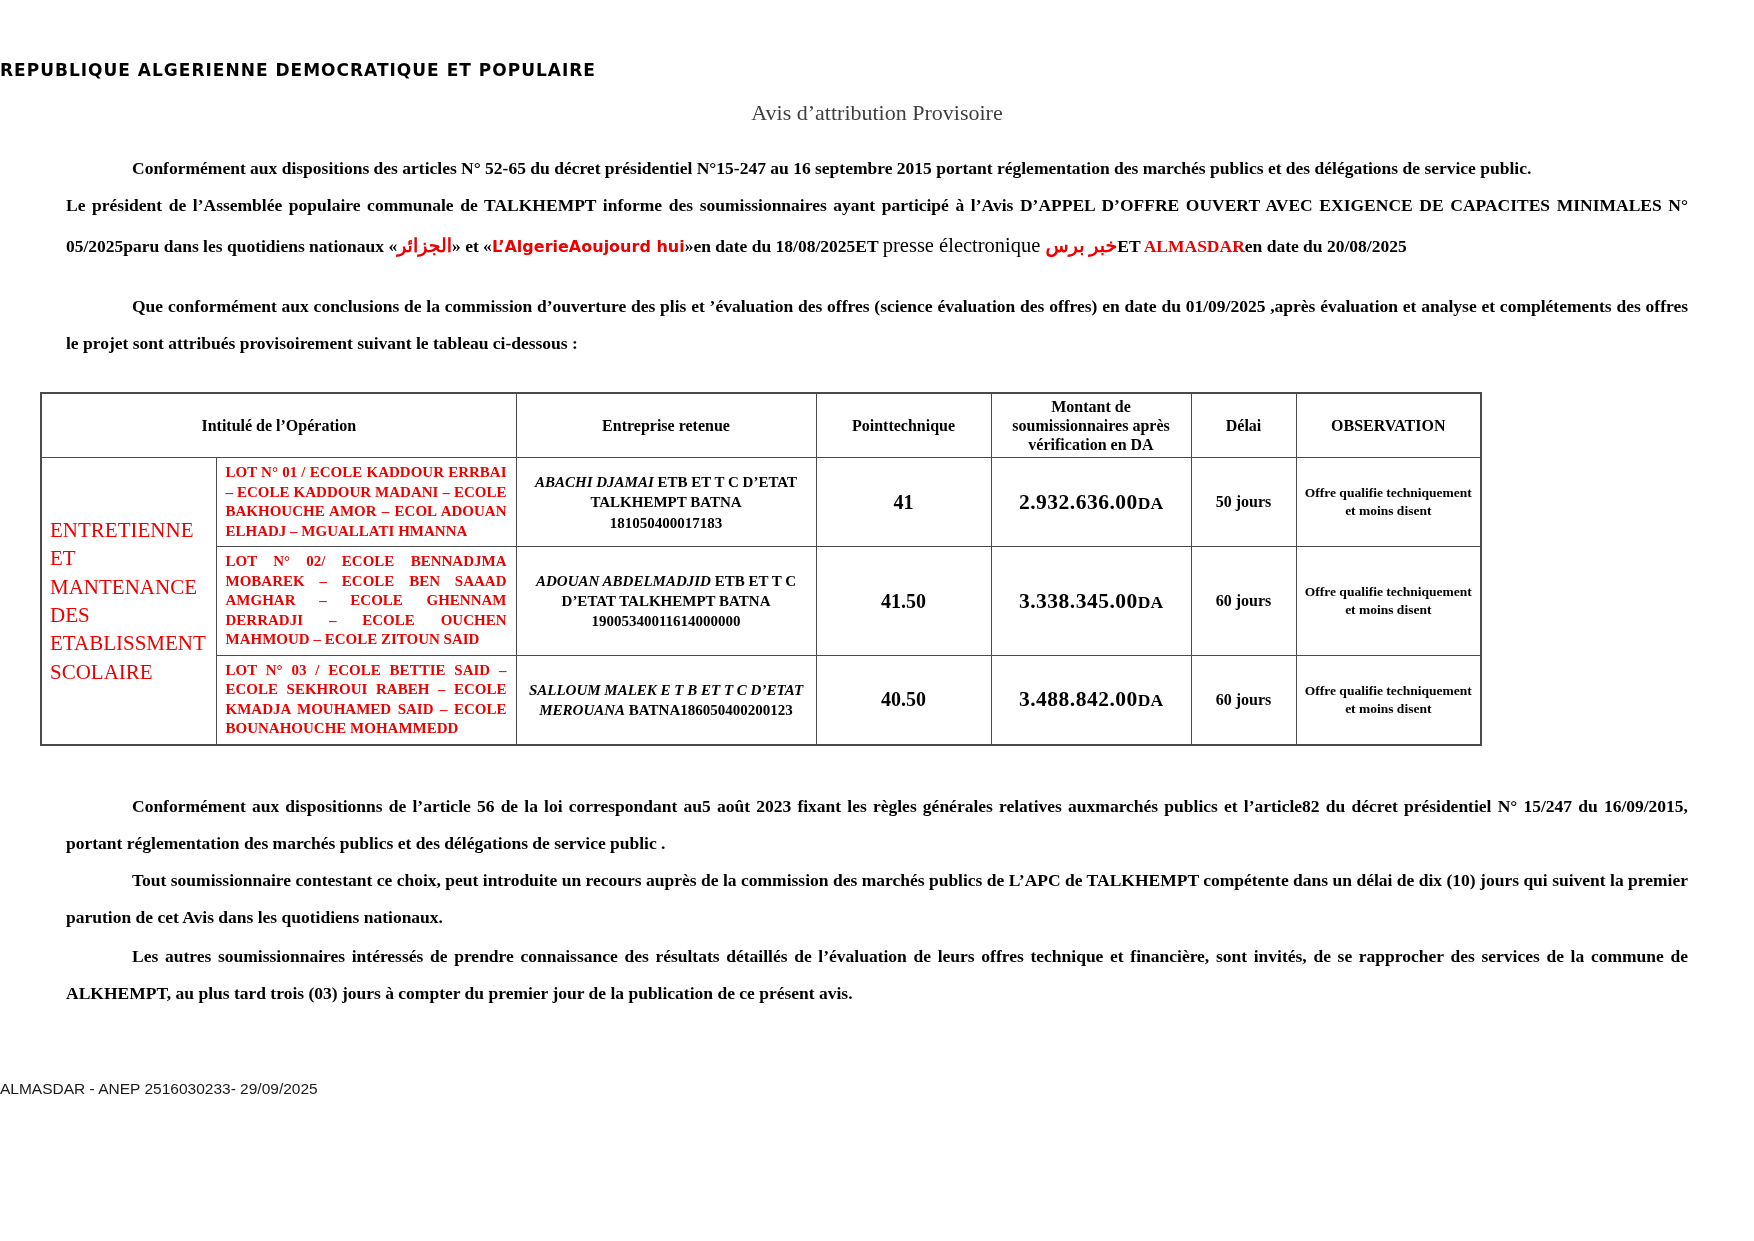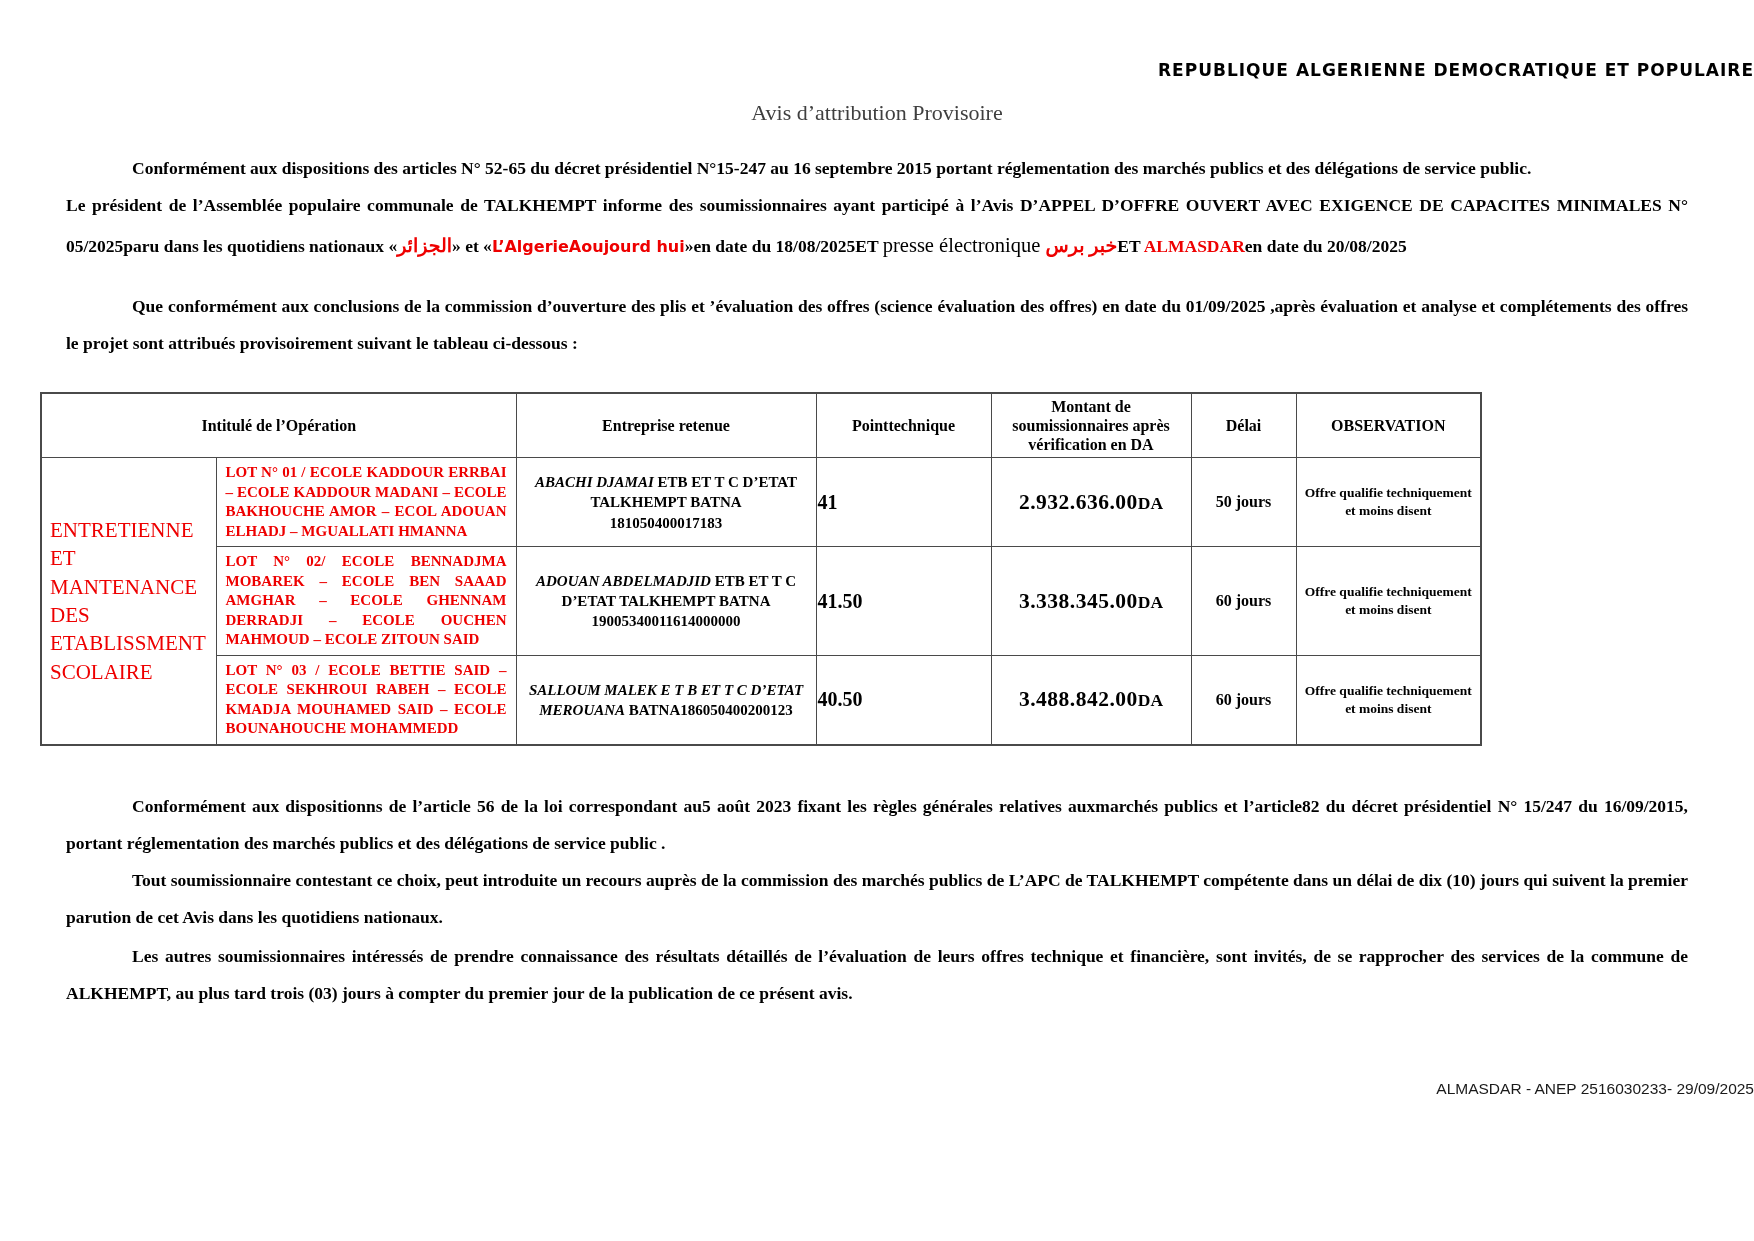--- a/index.html
+++ b/index.html
@@ -10,9 +10,9 @@
   }
   
   .title-republic {
-    padding-top:60px; text-align:right;
+    padding-top:60px; text-align:left;
     font-family:"DejaVu Sans", sans-serif; font-weight:bold;
-    font-size:17px; letter-spacing:1px;padding-left:40px;
+    font-size:17px; letter-spacing:1px;
   }
   .title-wilaya {
     margin-top:21px; text-align:center;

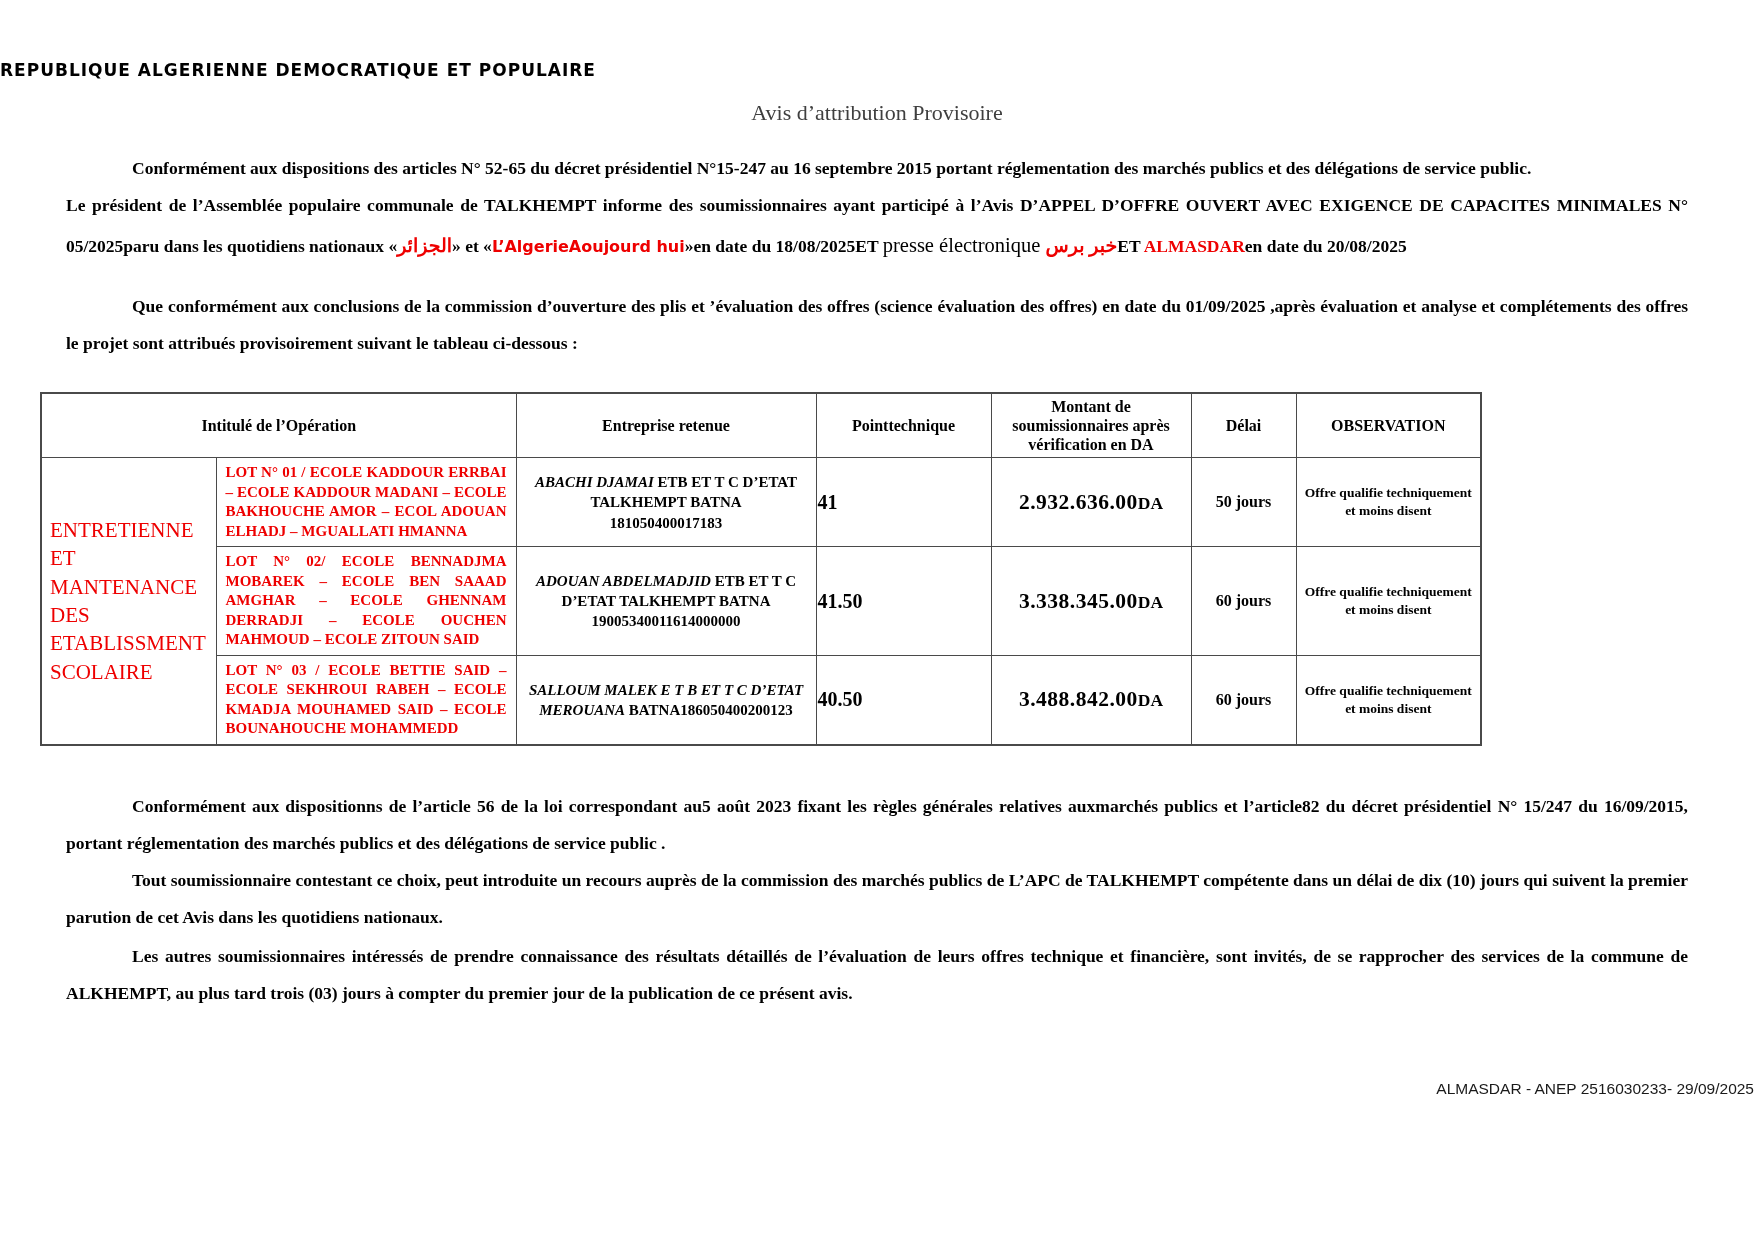--- a/index.html
+++ b/index.html
@@ -60,7 +60,7 @@
   td.cell-ent { text-align:center; vertical-align:middle; font-weight:bold; font-size:15px; padding:4px 6px; line-height:1.35; }
   td.cell-ent .ent-name { font-style:italic; }
   td.cell-ent .ent-id.block { display:block; }
-  td.cell-point   { text-align:left; vertical-align:middle; font-weight:bold; font-size:20px; }
+  td.cell-point   { text-align:center; vertical-align:middle; font-weight:bold; font-size:20px; }
   td.cell-montant { text-align:center; vertical-align:middle; font-weight:bold; font-size:21.5px; letter-spacing:0.5px; }
   td.cell-montant .da { font-size:17.5px; letter-spacing:0; }
   td.cell-delai   { text-align:center; vertical-align:middle; font-weight:bold; font-size:16px; }

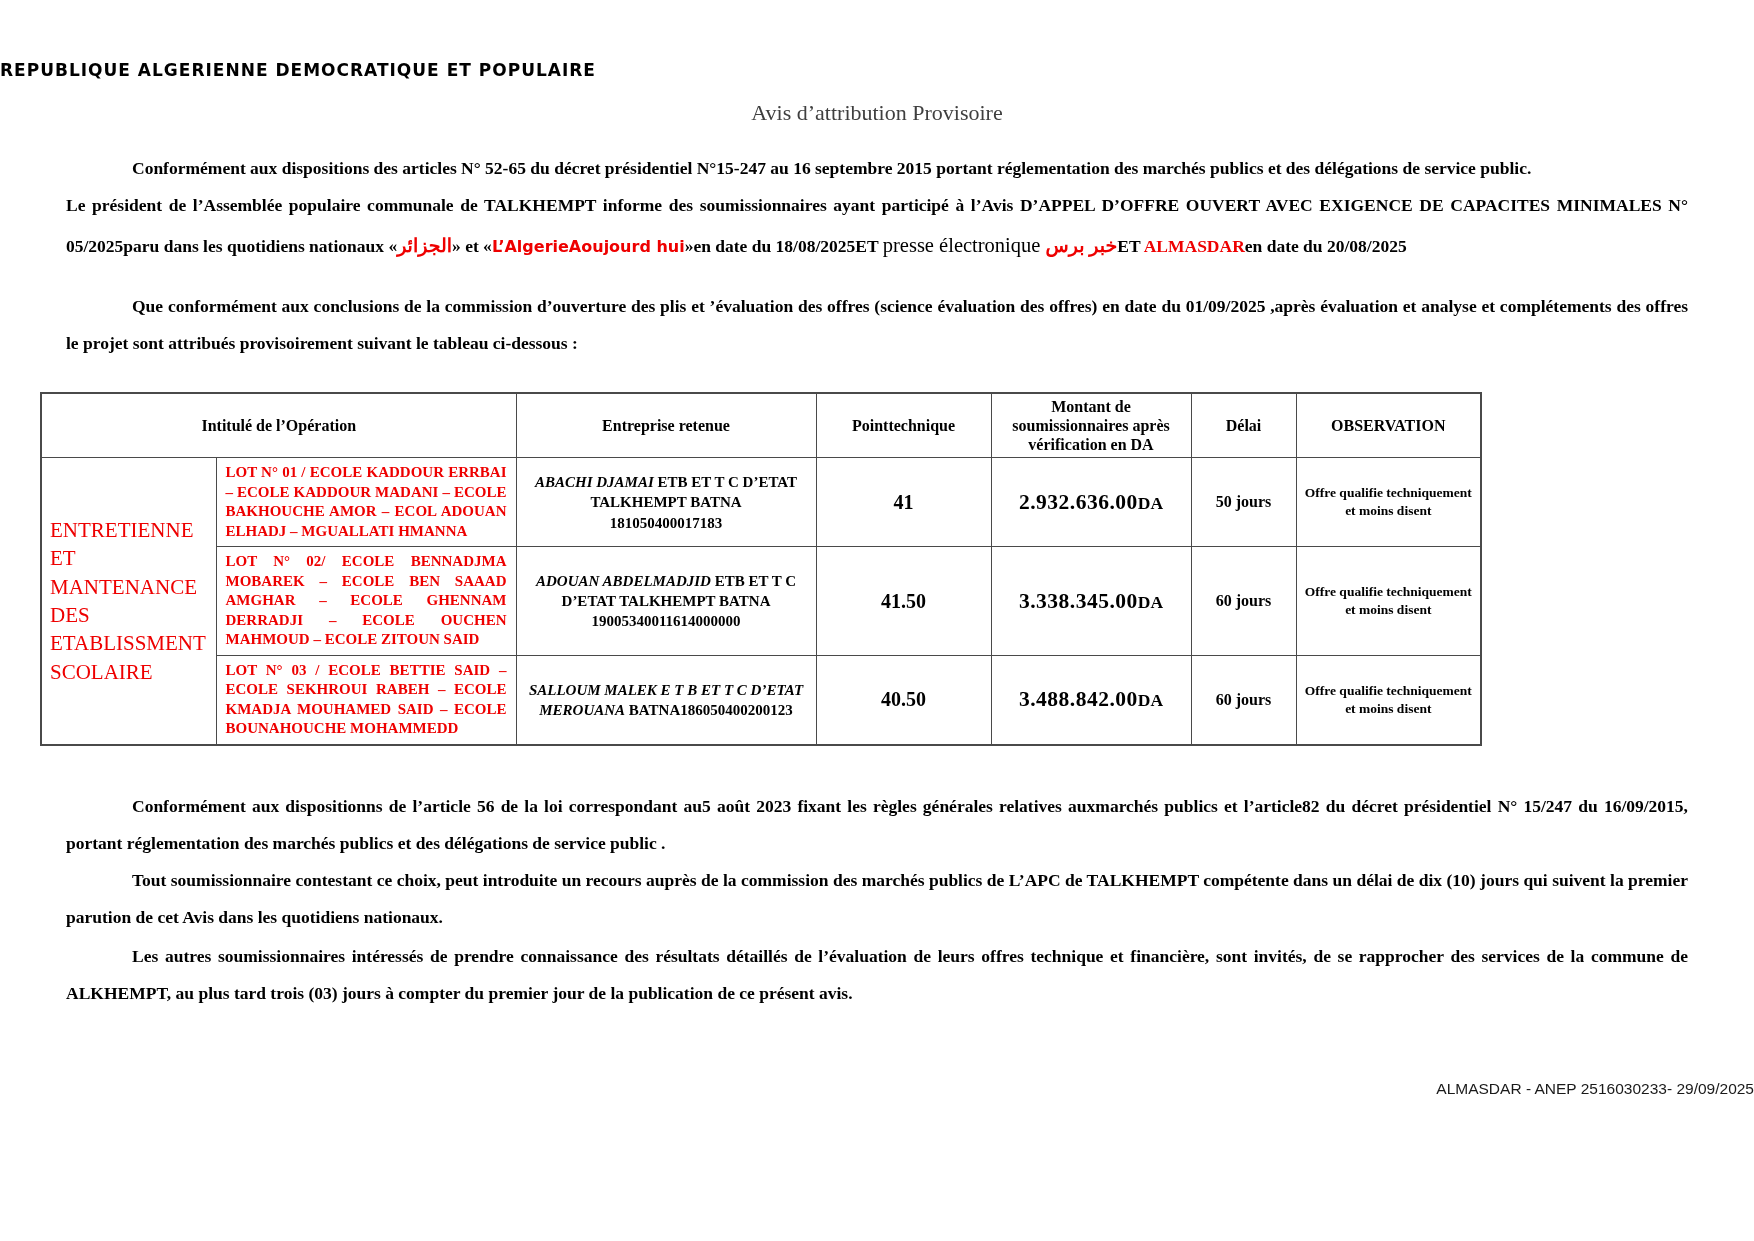--- a/index.html
+++ b/index.html
@@ -77,7 +77,7 @@
   
   .anep-footer {
     position:absolute; left:0; top:1080px; width:100%;
-    text-align:right; font-family:"Liberation Sans", sans-serif;
+    text-align:left; font-family:"Liberation Sans", sans-serif;
     font-size:15.5px; color:#1a1a1a;
   }
 </style>

